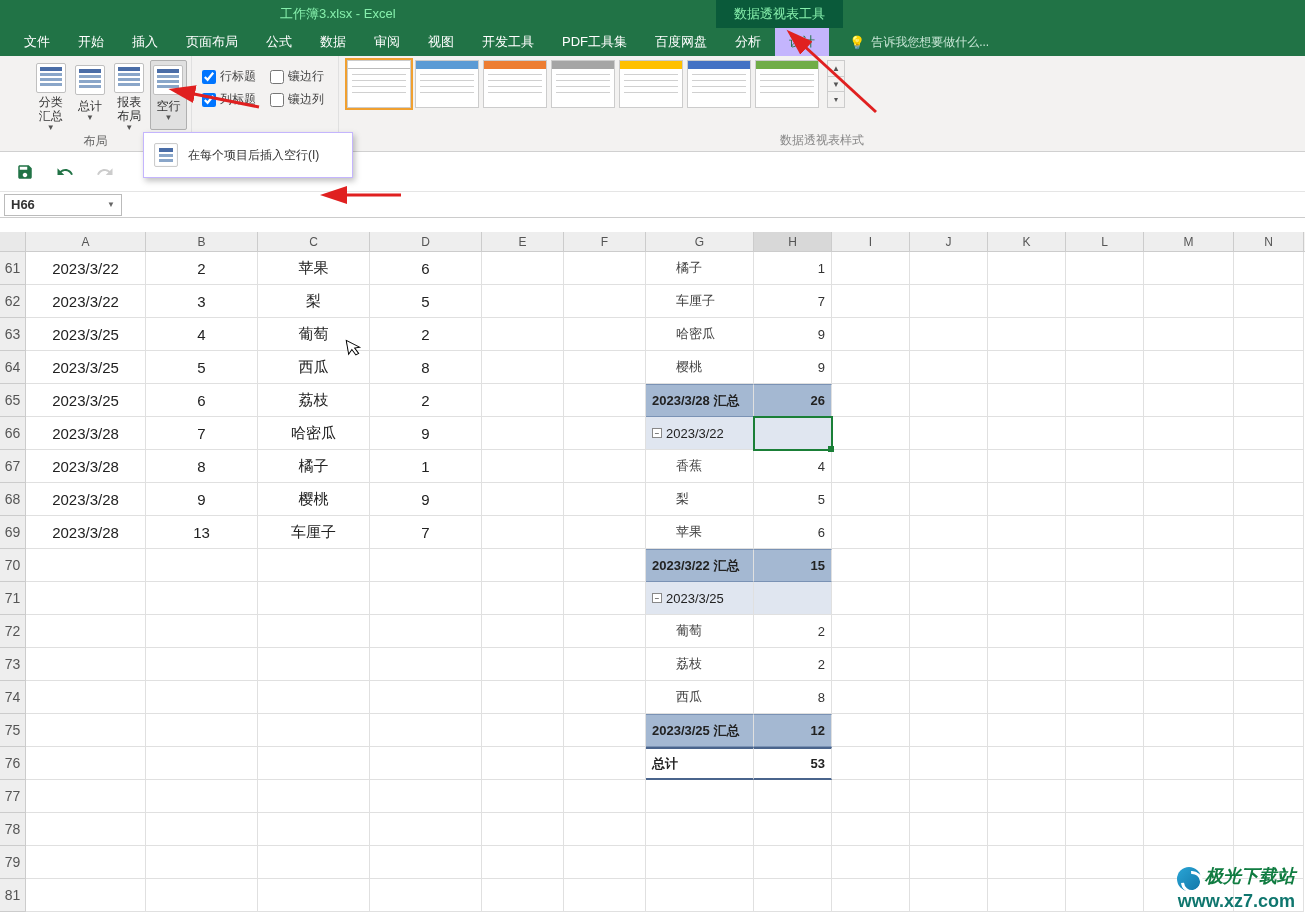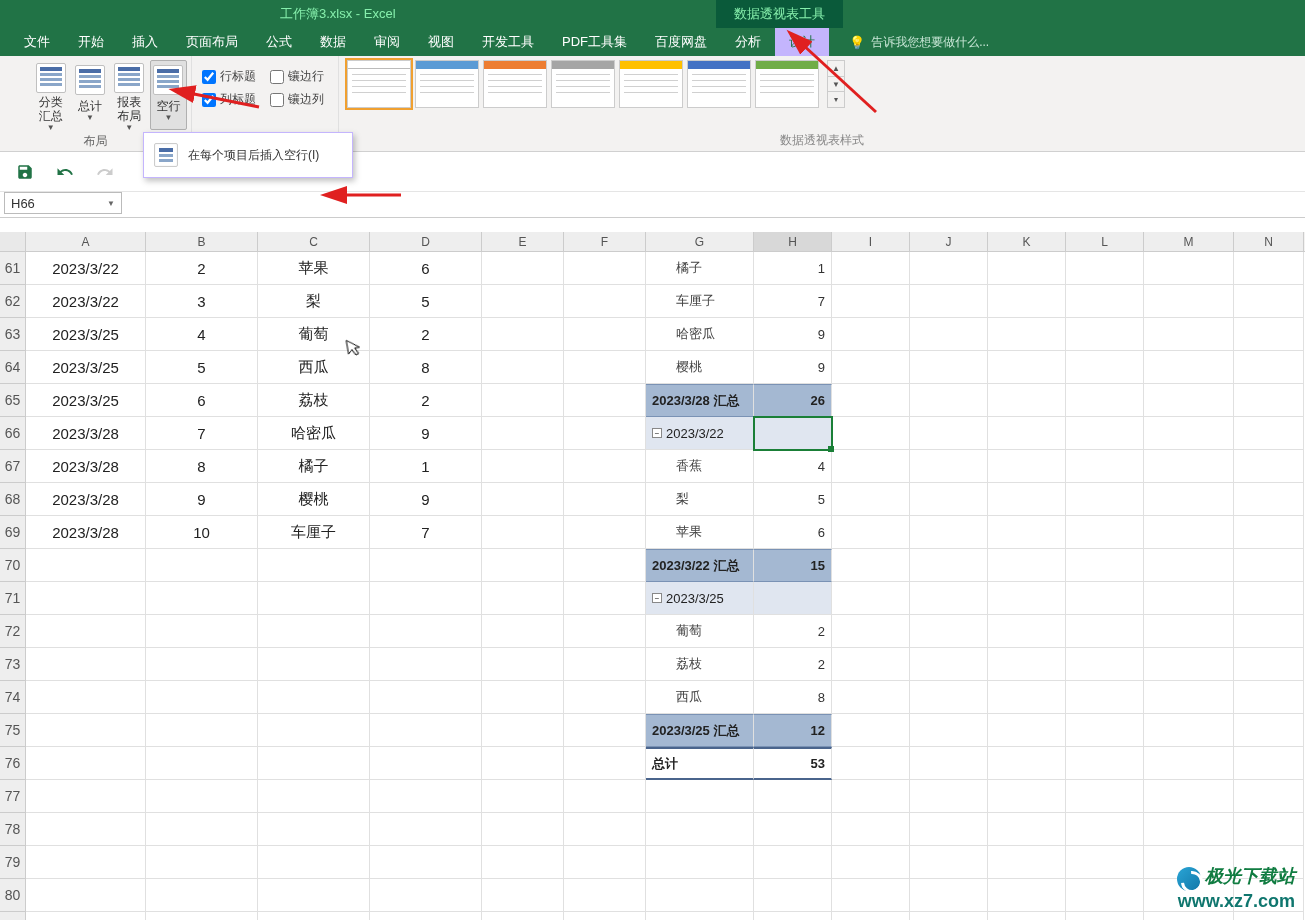--- a/index.html
+++ b/index.html
@@ -56,7 +56,7 @@
 .qat-bar { height:40px; background:#fff; display:flex; align-items:center; padding:0 12px; gap:14px; border-bottom:1px solid #e5e5e5; }
 .qat-btn { width:26px; height:26px; display:flex; align-items:center; justify-content:center; cursor:pointer; color:#217346; font-size:16px; }
 .qat-btn.disabled { color:#bbb; }
-.name-box-row { height:26px; display:flex; padding:0 0 0 4px; border-bottom:1px solid #ccc; }
+.name-box-row { height:26px; display:flex; align-items:center; padding:0 0 0 4px; border-bottom:1px solid #ccc;font-weight:bold; }
 .name-box { width:118px; height:22px; border:1px solid #bbb; background:#fff; padding:0 6px; font-size:13px; display:flex; align-items:center; justify-content:space-between; }
 .name-box .dd { font-size:8px; color:#666; }
 

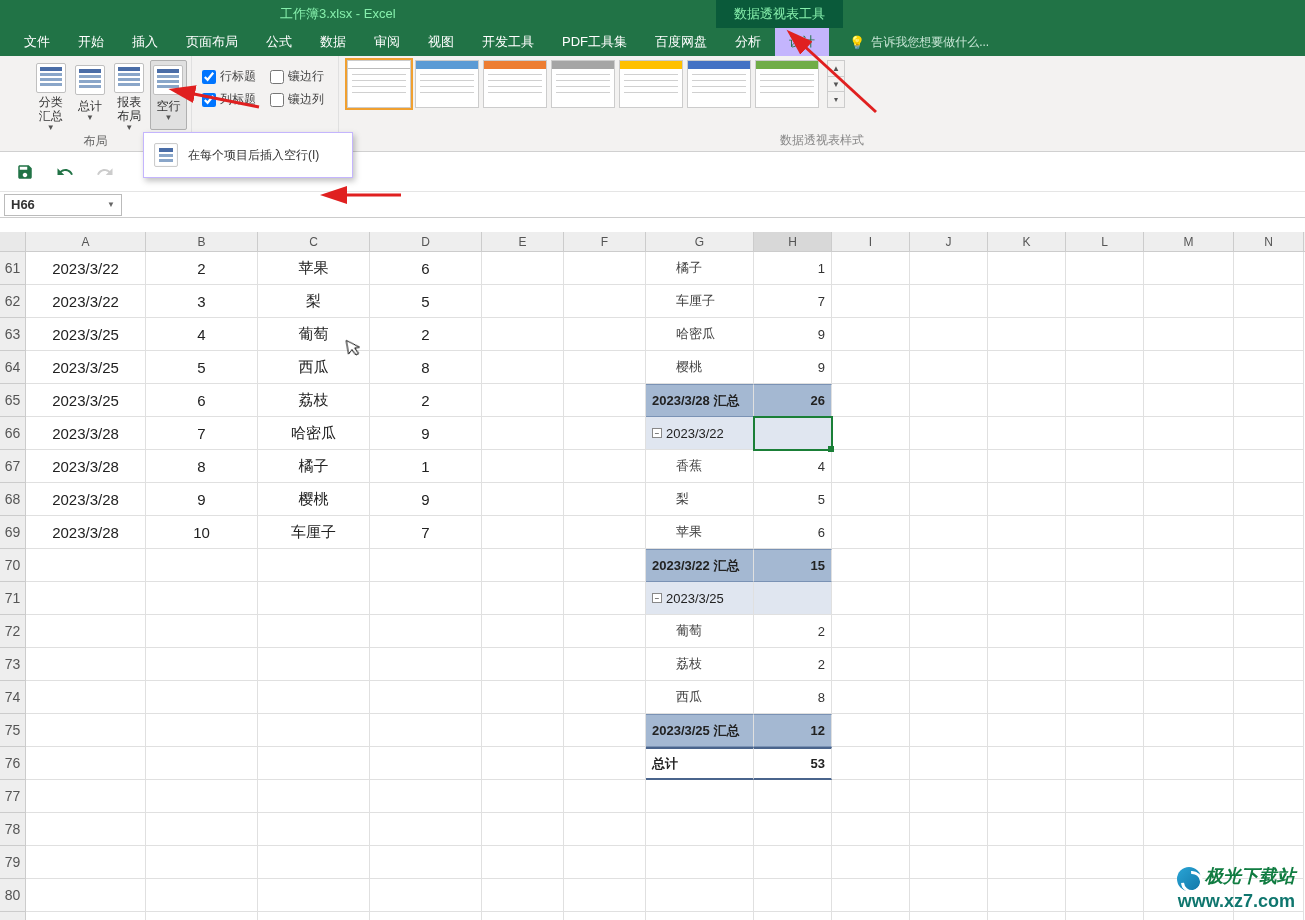--- a/index.html
+++ b/index.html
@@ -482,7 +482,7 @@
       <div class="grow">
         <div class="rh">69</div>
         <div class="cell wA">2023/3/28</div>
-        <div class="cell wB">10</div>
+        <div class="cell wB">13</div>
         <div class="cell wC">车厘子</div>
         <div class="cell wD">7</div>
         <div class="cell wE"></div>

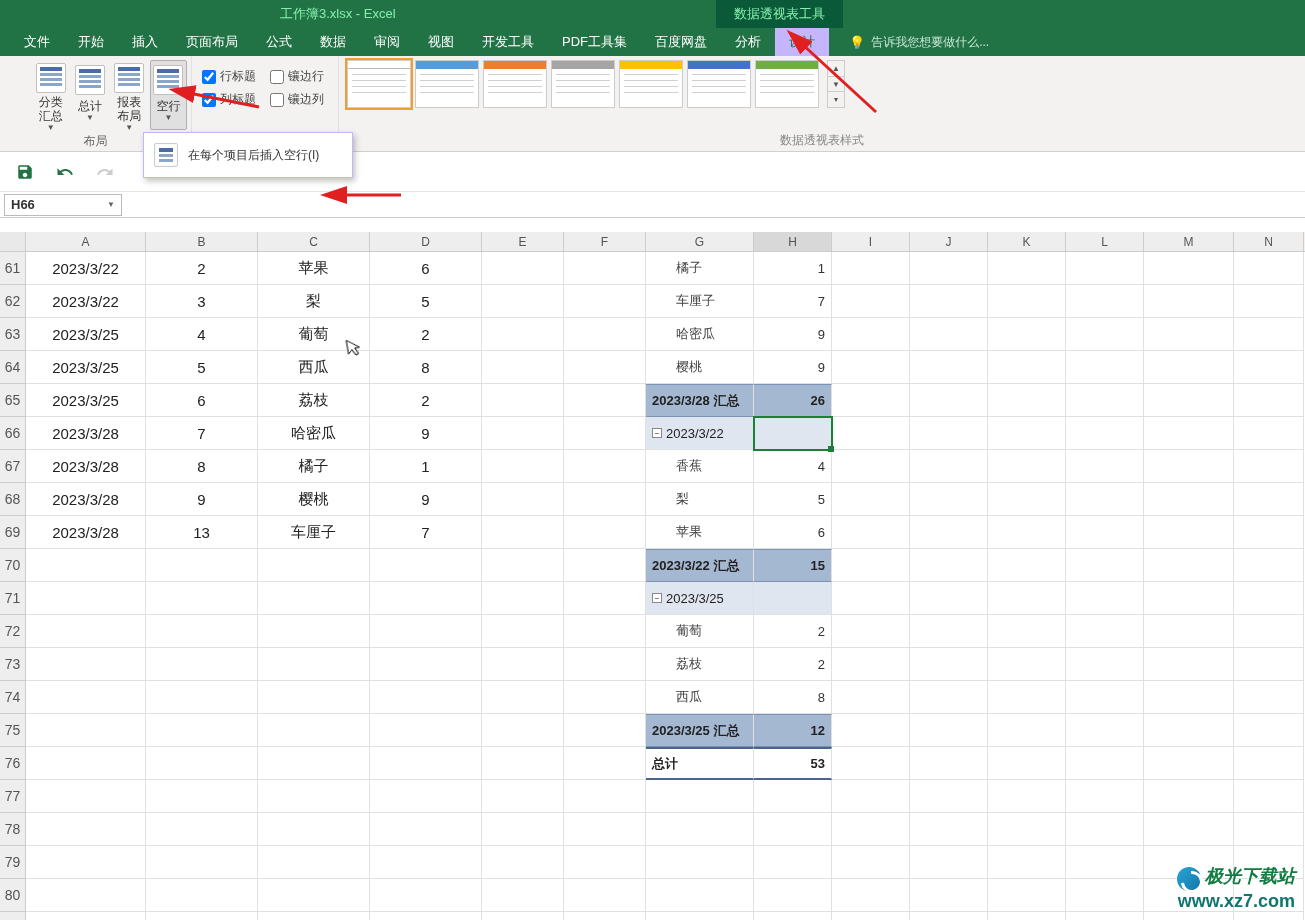--- a/index.html
+++ b/index.html
@@ -667,23 +667,6 @@
         <div class="cell wN"></div>
       </div>
       <div class="grow">
-        <div class="rh">80</div>
-        <div class="cell wA"></div>
-        <div class="cell wB"></div>
-        <div class="cell wC"></div>
-        <div class="cell wD"></div>
-        <div class="cell wE"></div>
-        <div class="cell wF"></div>
-        <div class="cell wG"></div>
-        <div class="cell wH"></div>
-        <div class="cell wI"></div>
-        <div class="cell wJ"></div>
-        <div class="cell wK"></div>
-        <div class="cell wL"></div>
-        <div class="cell wM"></div>
-        <div class="cell wN"></div>
-      </div>
-      <div class="grow">
         <div class="rh">81</div>
         <div class="cell wA"></div>
         <div class="cell wB"></div>

